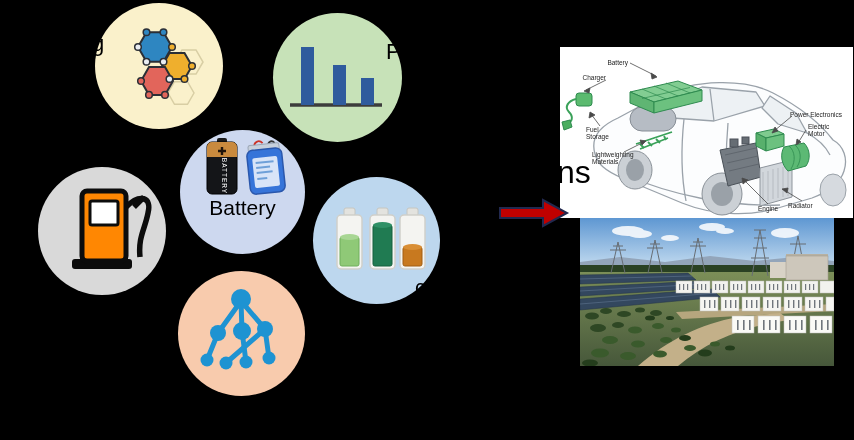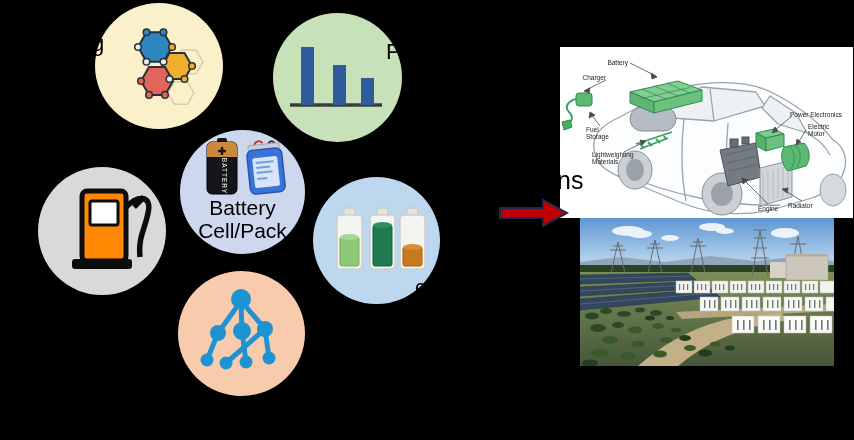--- a/index.html
+++ b/index.html
@@ -18,7 +18,7 @@
   .frag{position:absolute;color:#000;z-index:6;line-height:1;}
   #frag-g{left:92px;top:33px;font-size:22px;}
   #frag-p{left:386px;top:41px;font-size:22px;}
-  #frag-ns{left:557px;top:168px;font-size:25px;}
+  #frag-ns{left:557px;top:156px;font-size:32px;}
   #frag-c{left:415px;top:276px;font-size:21px;}
   #arrow{position:absolute;left:498px;top:196px;z-index:6;}
   #car-panel{position:absolute;left:560px;top:47px;width:293px;height:171px;background:#fff;z-index:1;}

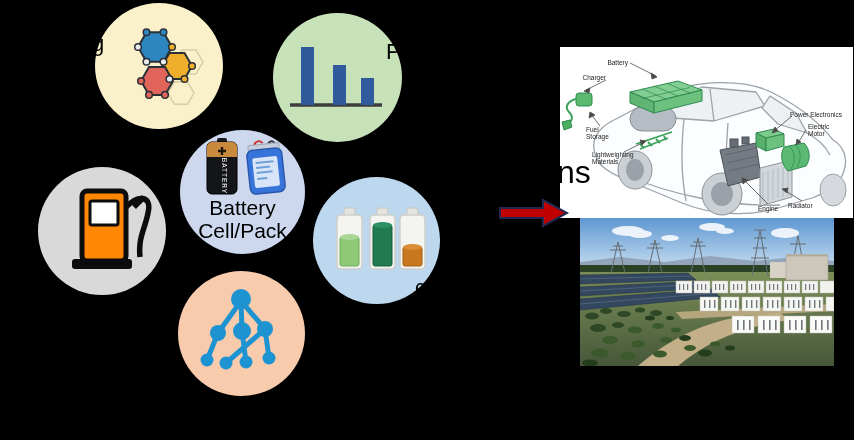--- a/index.html
+++ b/index.html
@@ -98,7 +98,6 @@
   </svg>
   <div class="hub-text">
     <div>Battery</div>
-    <div>Cell/Pack</div>
   </div>
 </div>
 

